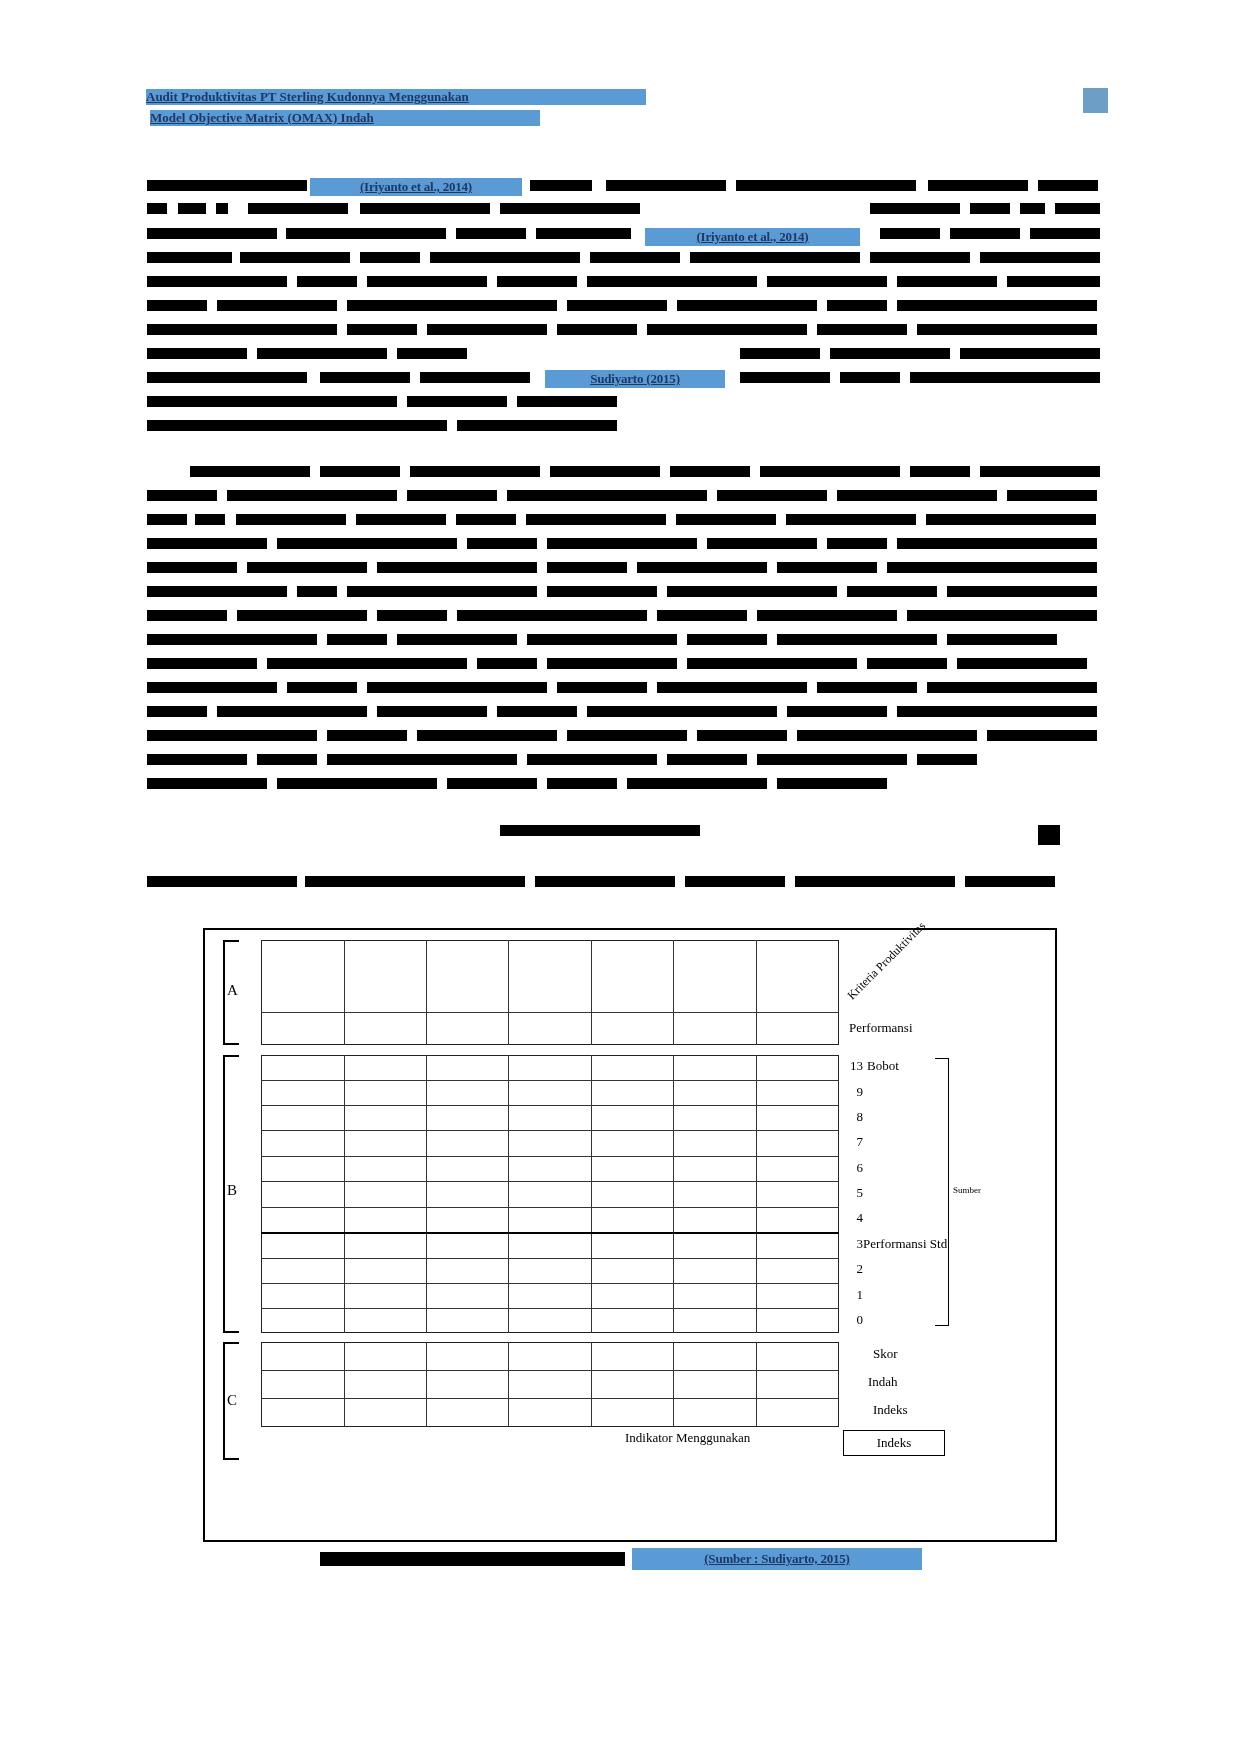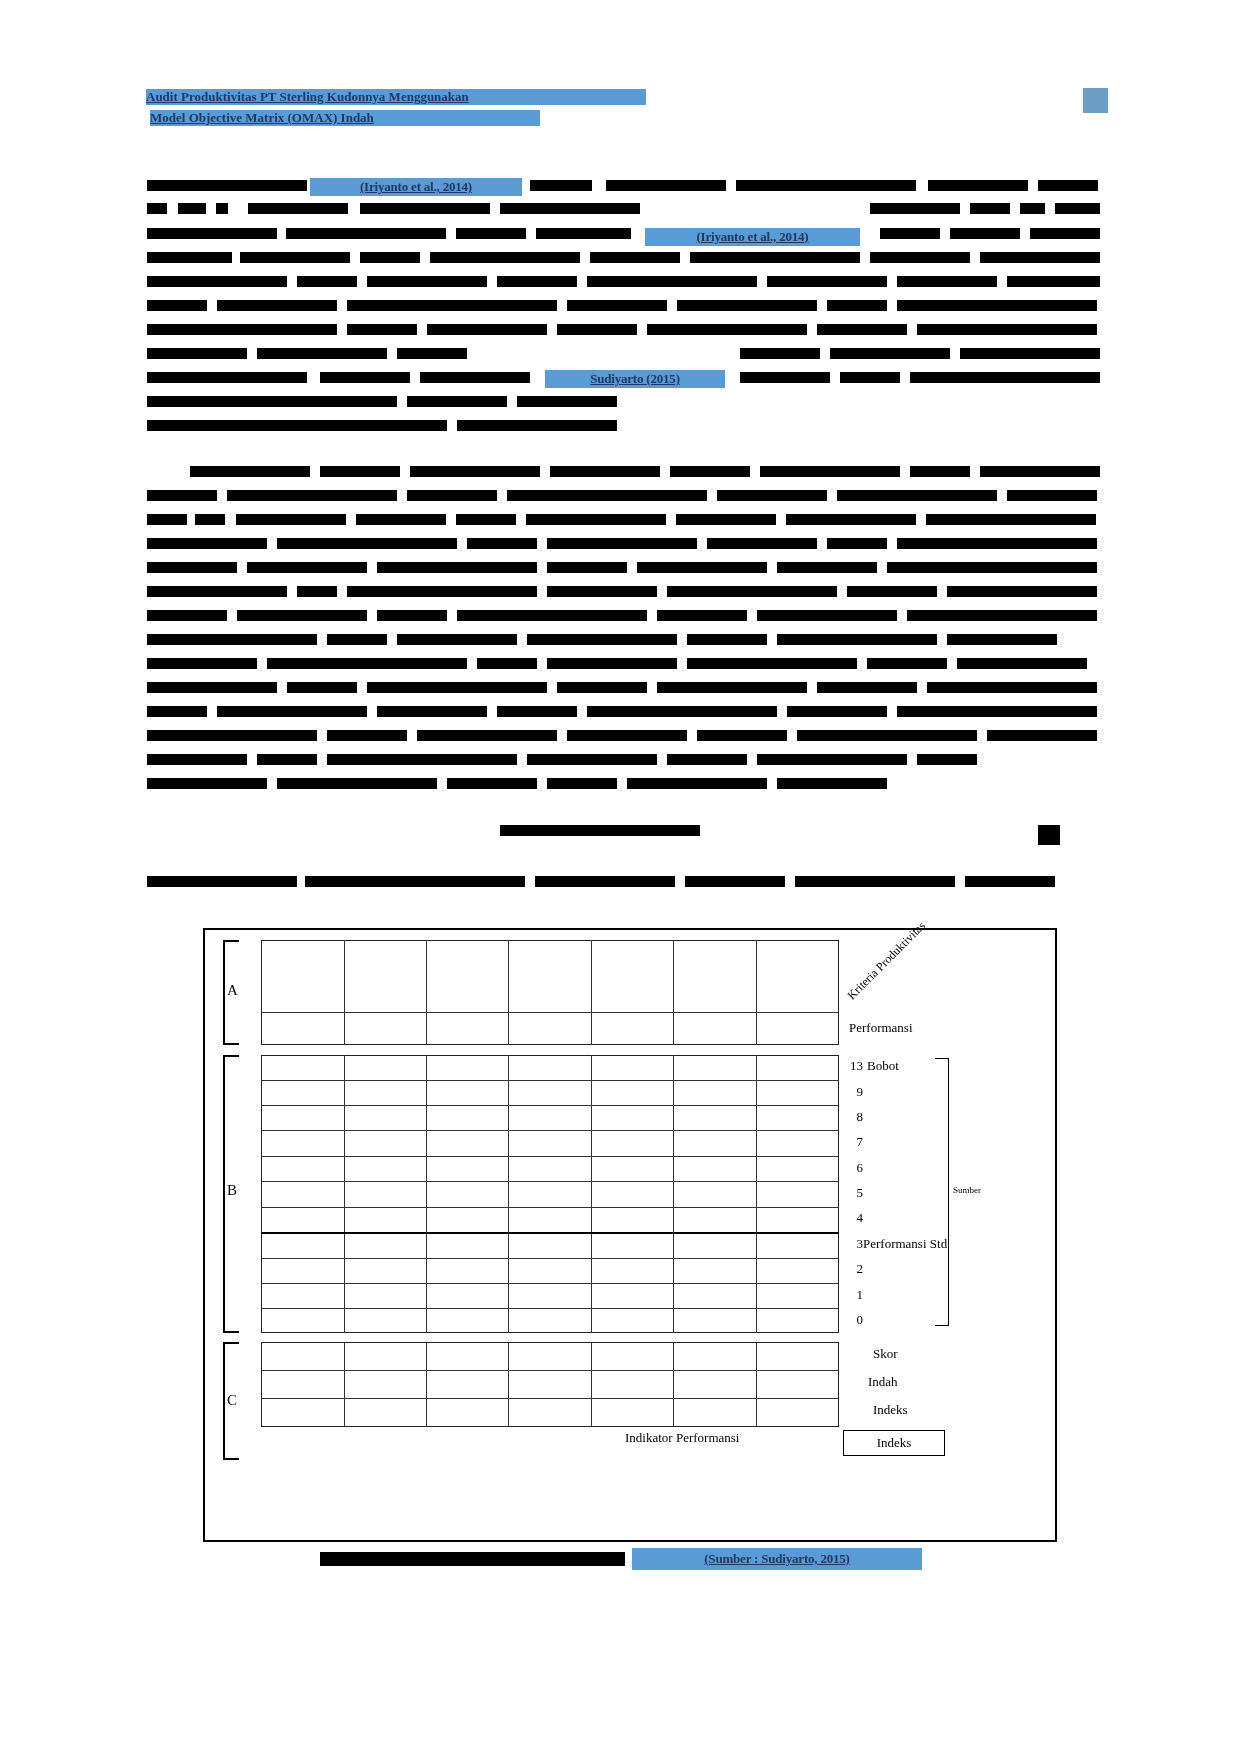--- a/index.html
+++ b/index.html
@@ -455,7 +455,7 @@
 
       <div class="indeks-box" style="left:638px; top:500px;">Indeks</div>
 
-      <div class="indik" style="left:420px; top:500px;">Indikator Performansi</div>
+      <div class="indik" style="left:420px; top:500px;">Indikator Menggunakan</div>
     </div>
   </div>
 

